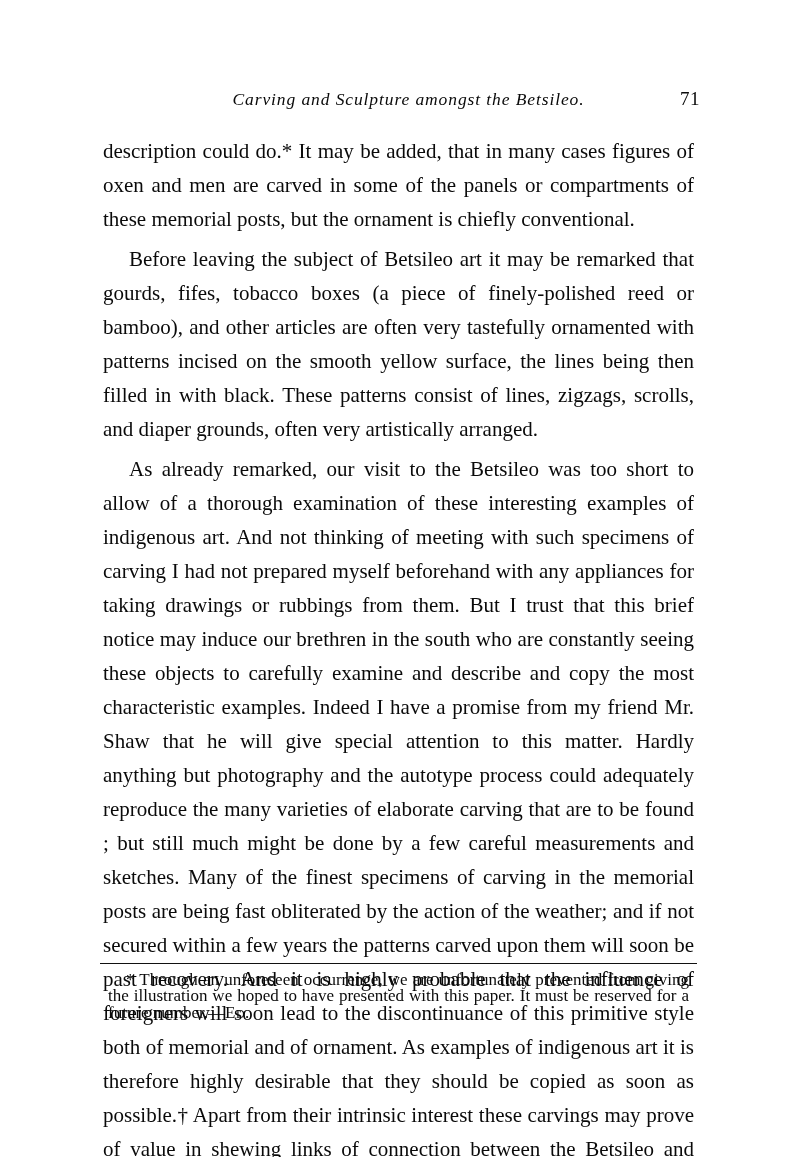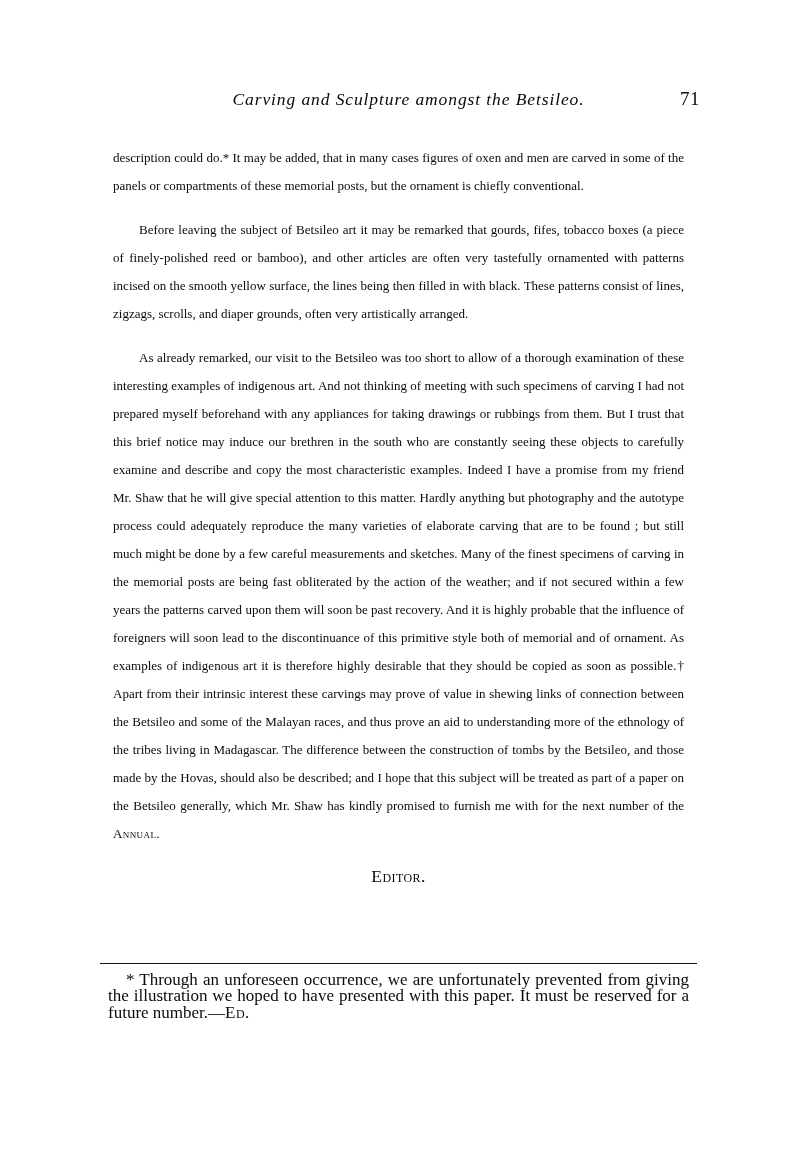--- a/index.html
+++ b/index.html
@@ -52,11 +52,11 @@
     width: 603px;
   }
   p.para {
-    margin: 16px;
+    margin: 6px;
     text-align: justify;
     text-justify: inter-word;
-    font-size: 13px;
-    line-height: 28px;
+    font-size: 21px;
+    line-height: 34px;
     text-indent: 26px;
     hyphens: none;
     -webkit-hyphens: none;

